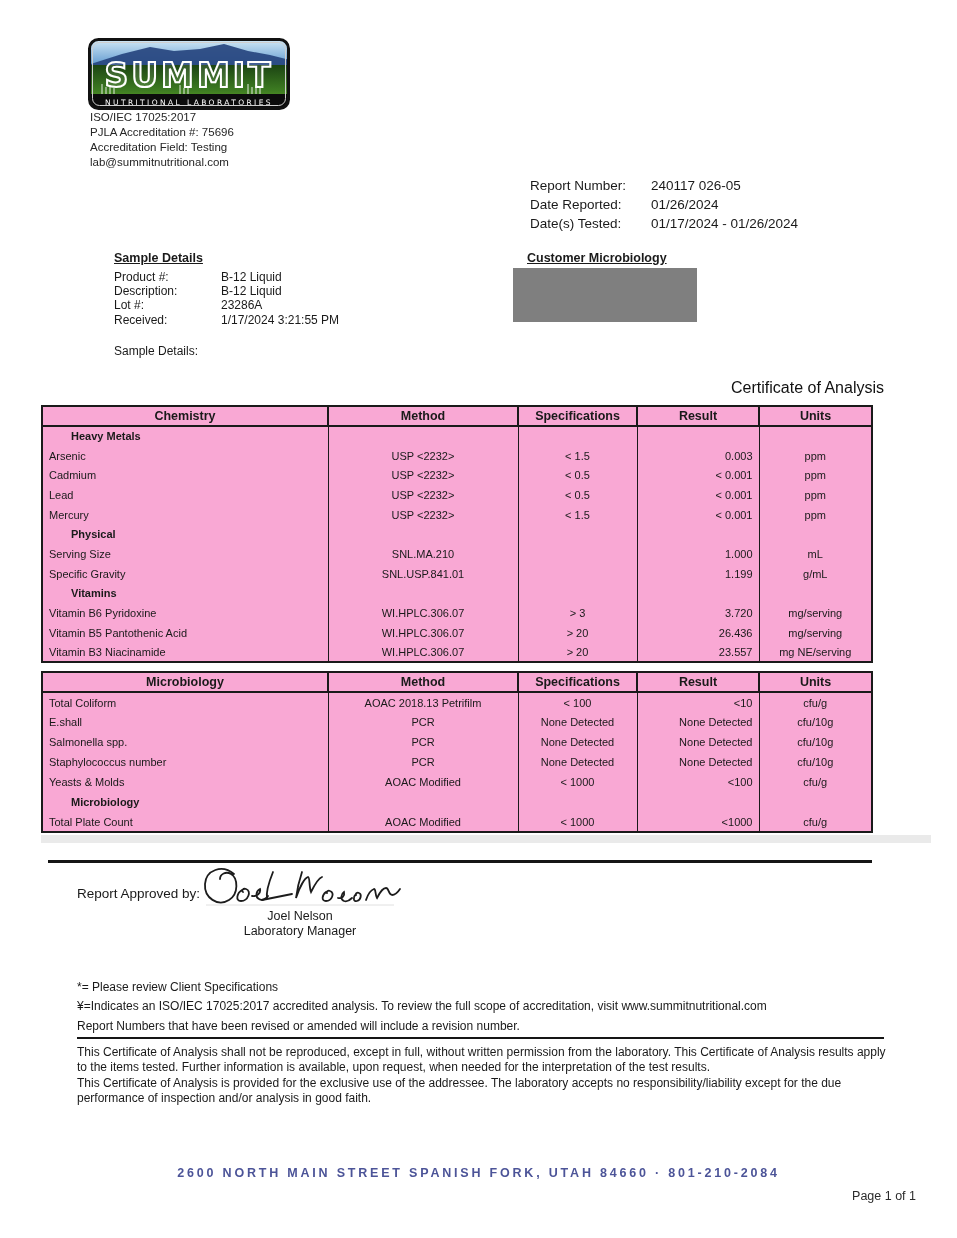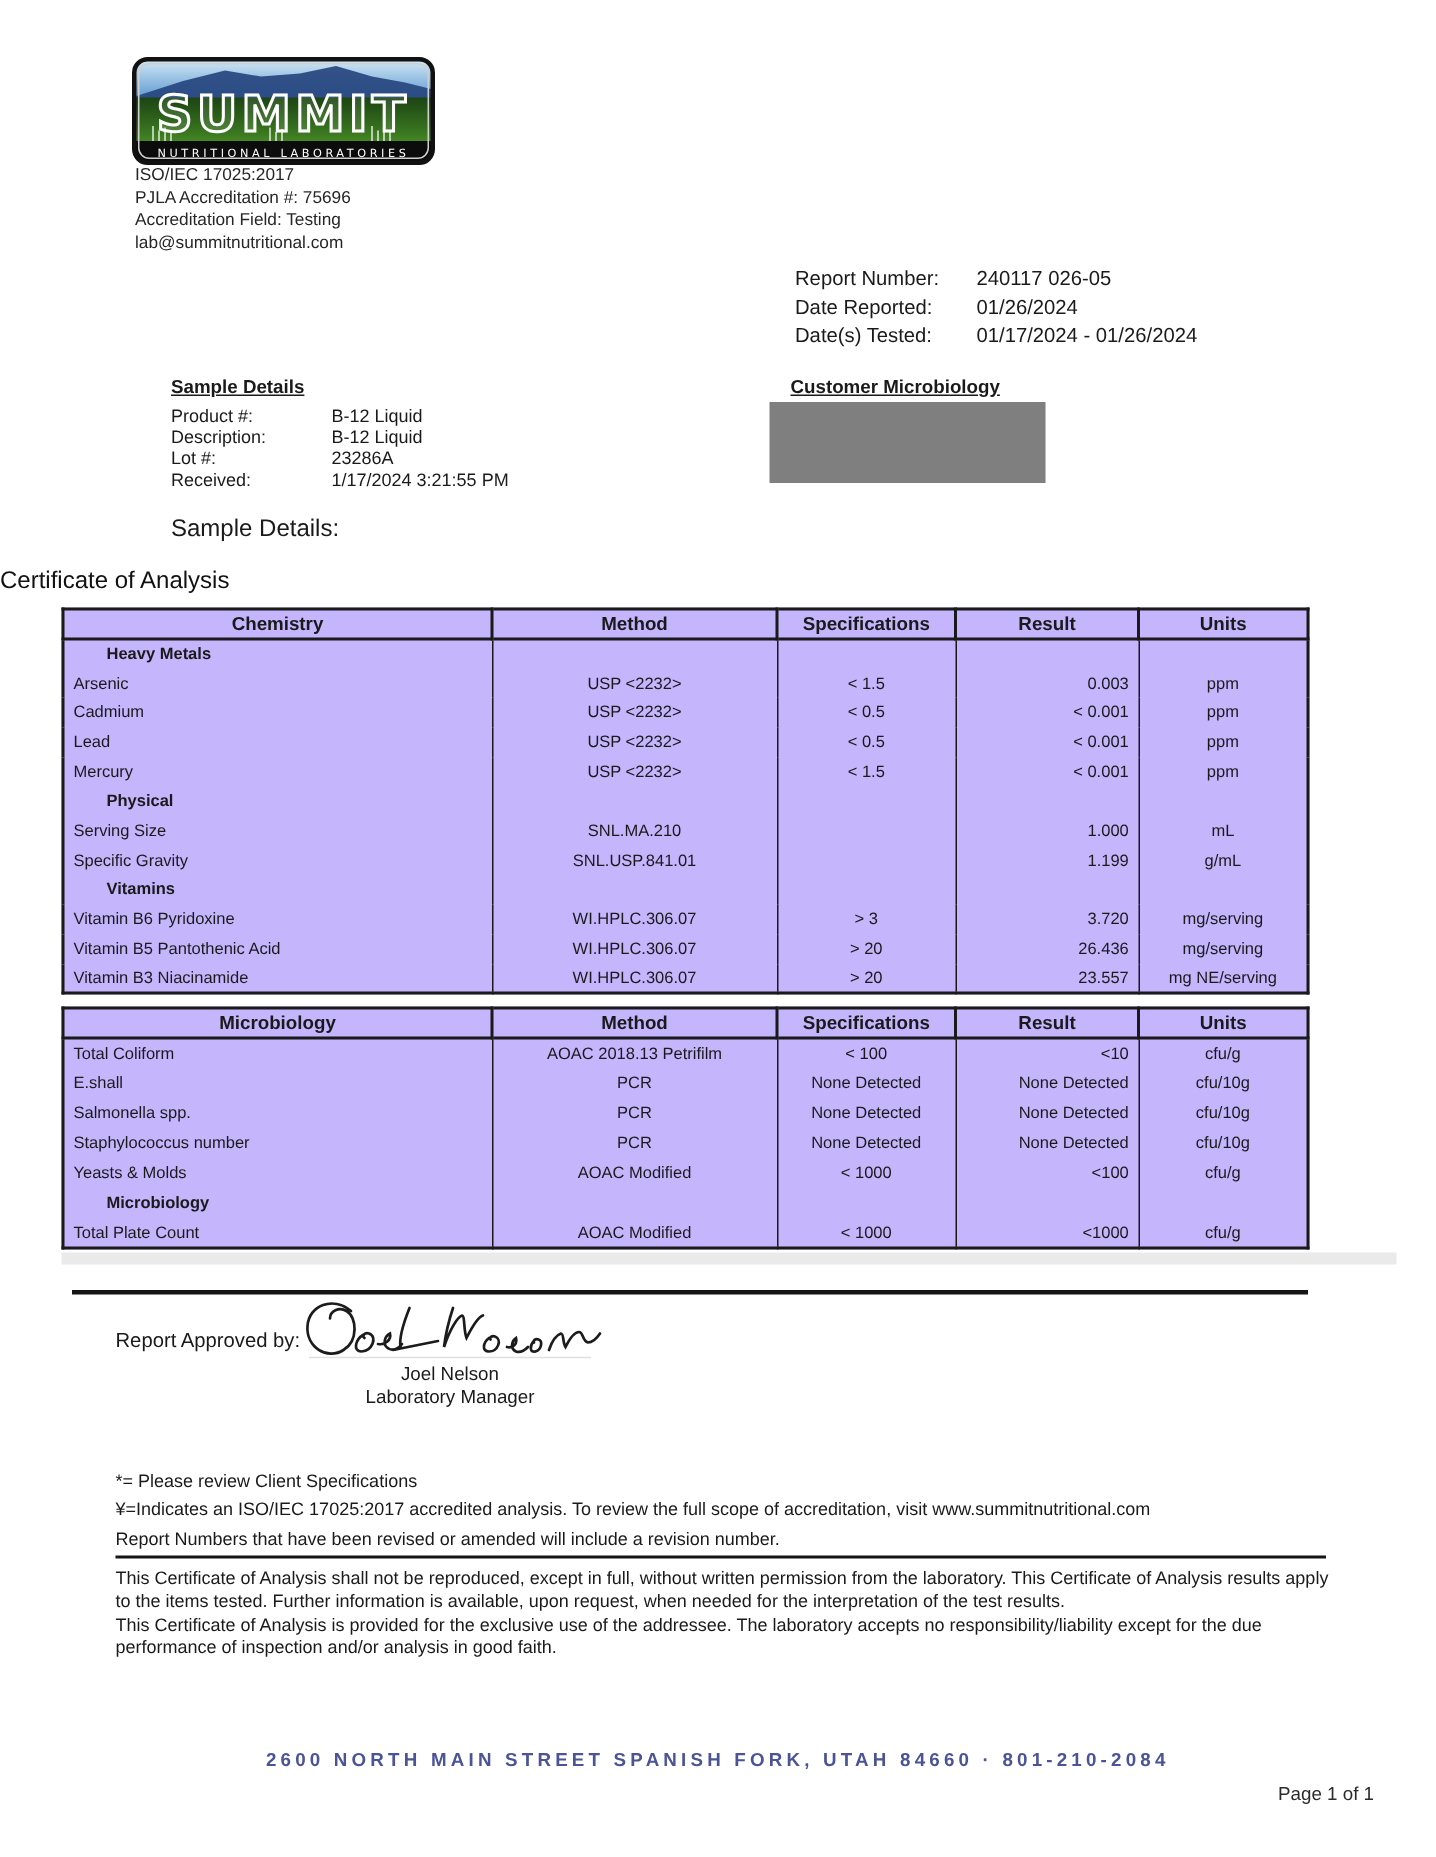--- a/index.html
+++ b/index.html
@@ -23,7 +23,7 @@
   .field-row .lbl { width:107px; }
   .customer-block { position:absolute; left:527px; top:251px; font-size:12px; }
   .redaction { position:absolute; left:513px; top:268px; width:184px; height:54px; background:#7f7f7f; }
-  .sample-details-2 { position:absolute; left:114px; top:344px; font-size:16px; }
+  .sample-details-2 { position:absolute; left:114px; top:344px; font-size:12px; }
   
   .coa-title { position:absolute; left:0; top:379px; width:884px; text-align:left; font-size:16px; color:#111; }
   

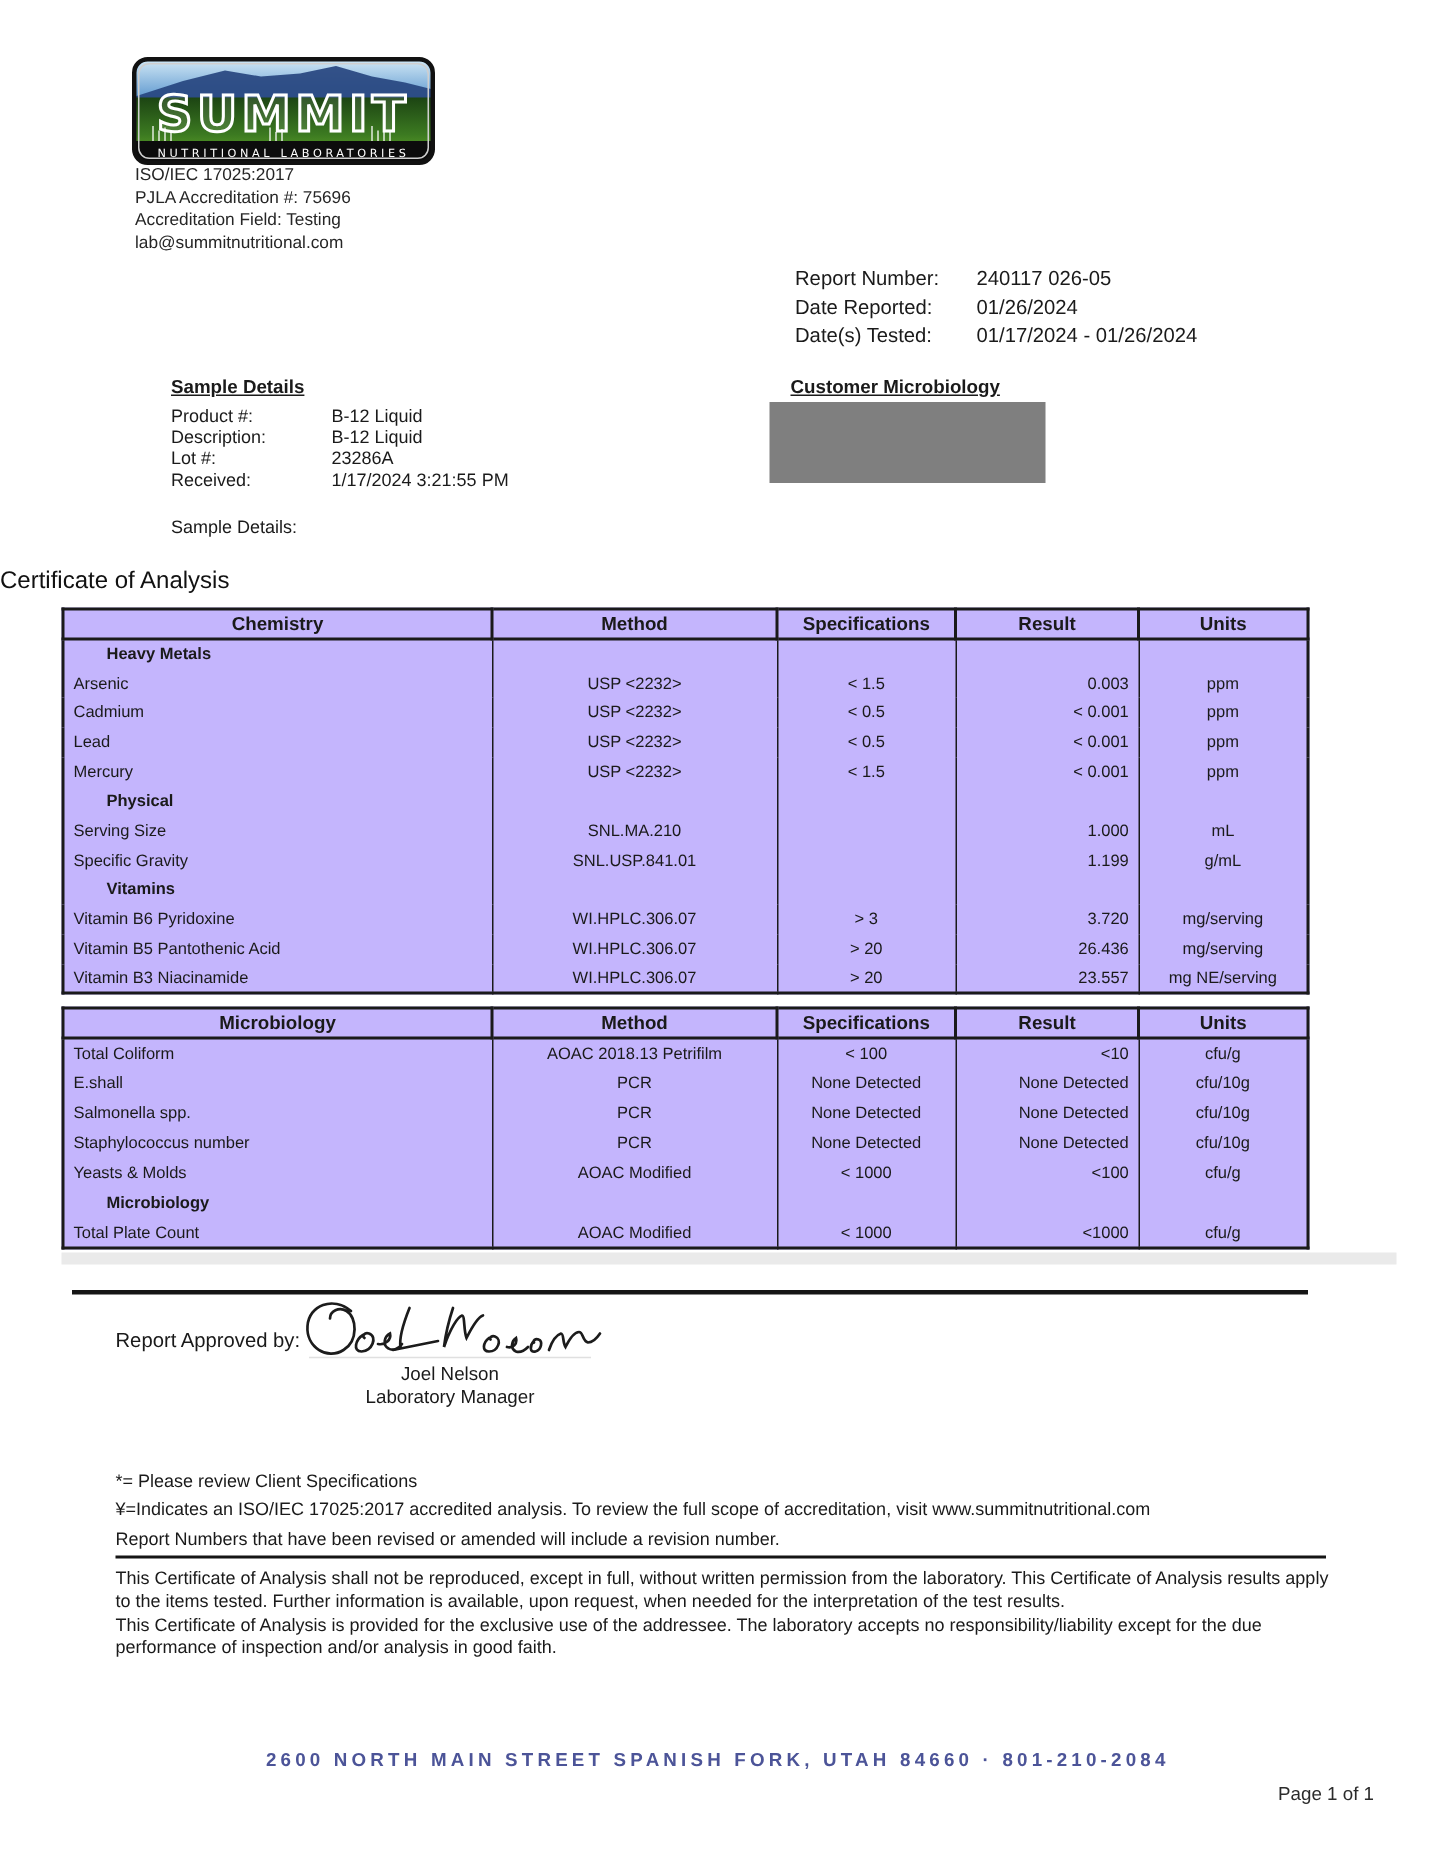--- a/index.html
+++ b/index.html
@@ -25,7 +25,7 @@
   .redaction { position:absolute; left:513px; top:268px; width:184px; height:54px; background:#7f7f7f; }
   .sample-details-2 { position:absolute; left:114px; top:344px; font-size:12px; }
   
-  .coa-title { position:absolute; left:0; top:379px; width:884px; text-align:left; font-size:16px; color:#111; }
+  .coa-title { position:absolute; left:0; top:379px; width:884px; text-align:right; font-size:16px; color:#111; }
   
   .tbl { position:absolute; left:41px; border-collapse:collapse; table-layout:fixed; width:830px; background:#c4b5fd; }
   .tbl-1 { top:405px; }

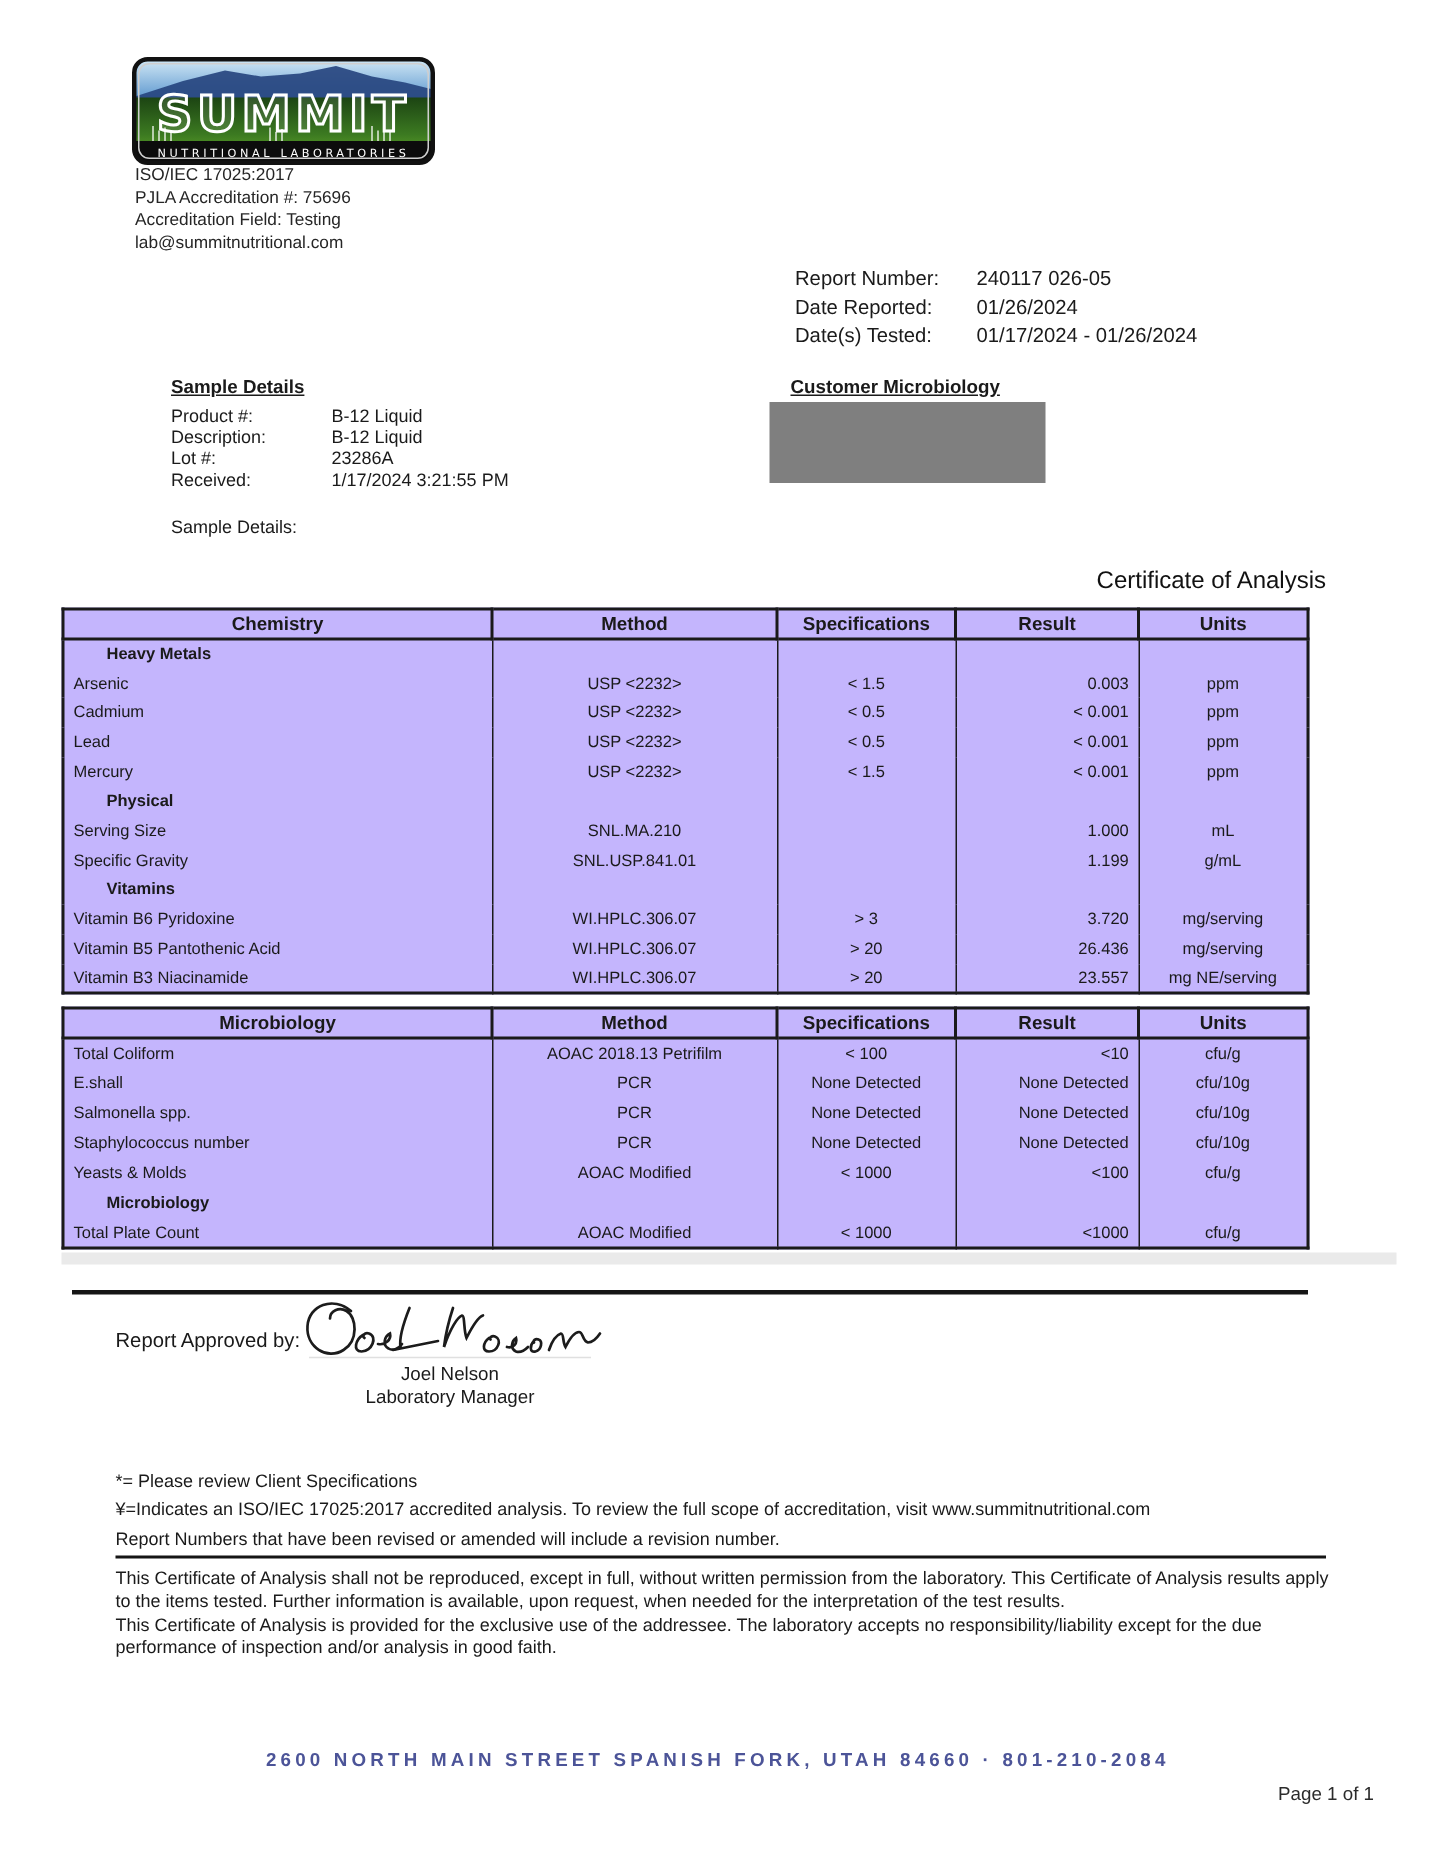--- a/index.html
+++ b/index.html
@@ -27,7 +27,7 @@
   
   .coa-title { position:absolute; left:0; top:379px; width:884px; text-align:right; font-size:16px; color:#111; }
   
-  .tbl { position:absolute; left:41px; border-collapse:collapse; table-layout:fixed; width:830px; background:#c4b5fd; }
+  .tbl { position:absolute; left:41px; border-collapse:collapse; table-layout:fixed; width:830px; background:#f9a8d4; }
   .tbl-1 { top:405px; }
   .tbl-2 { top:671px; }
   .tbl th { border:2px solid #1a1a1a; font-size:12.5px; font-weight:bold; height:20px; text-align:center; padding:0; }

